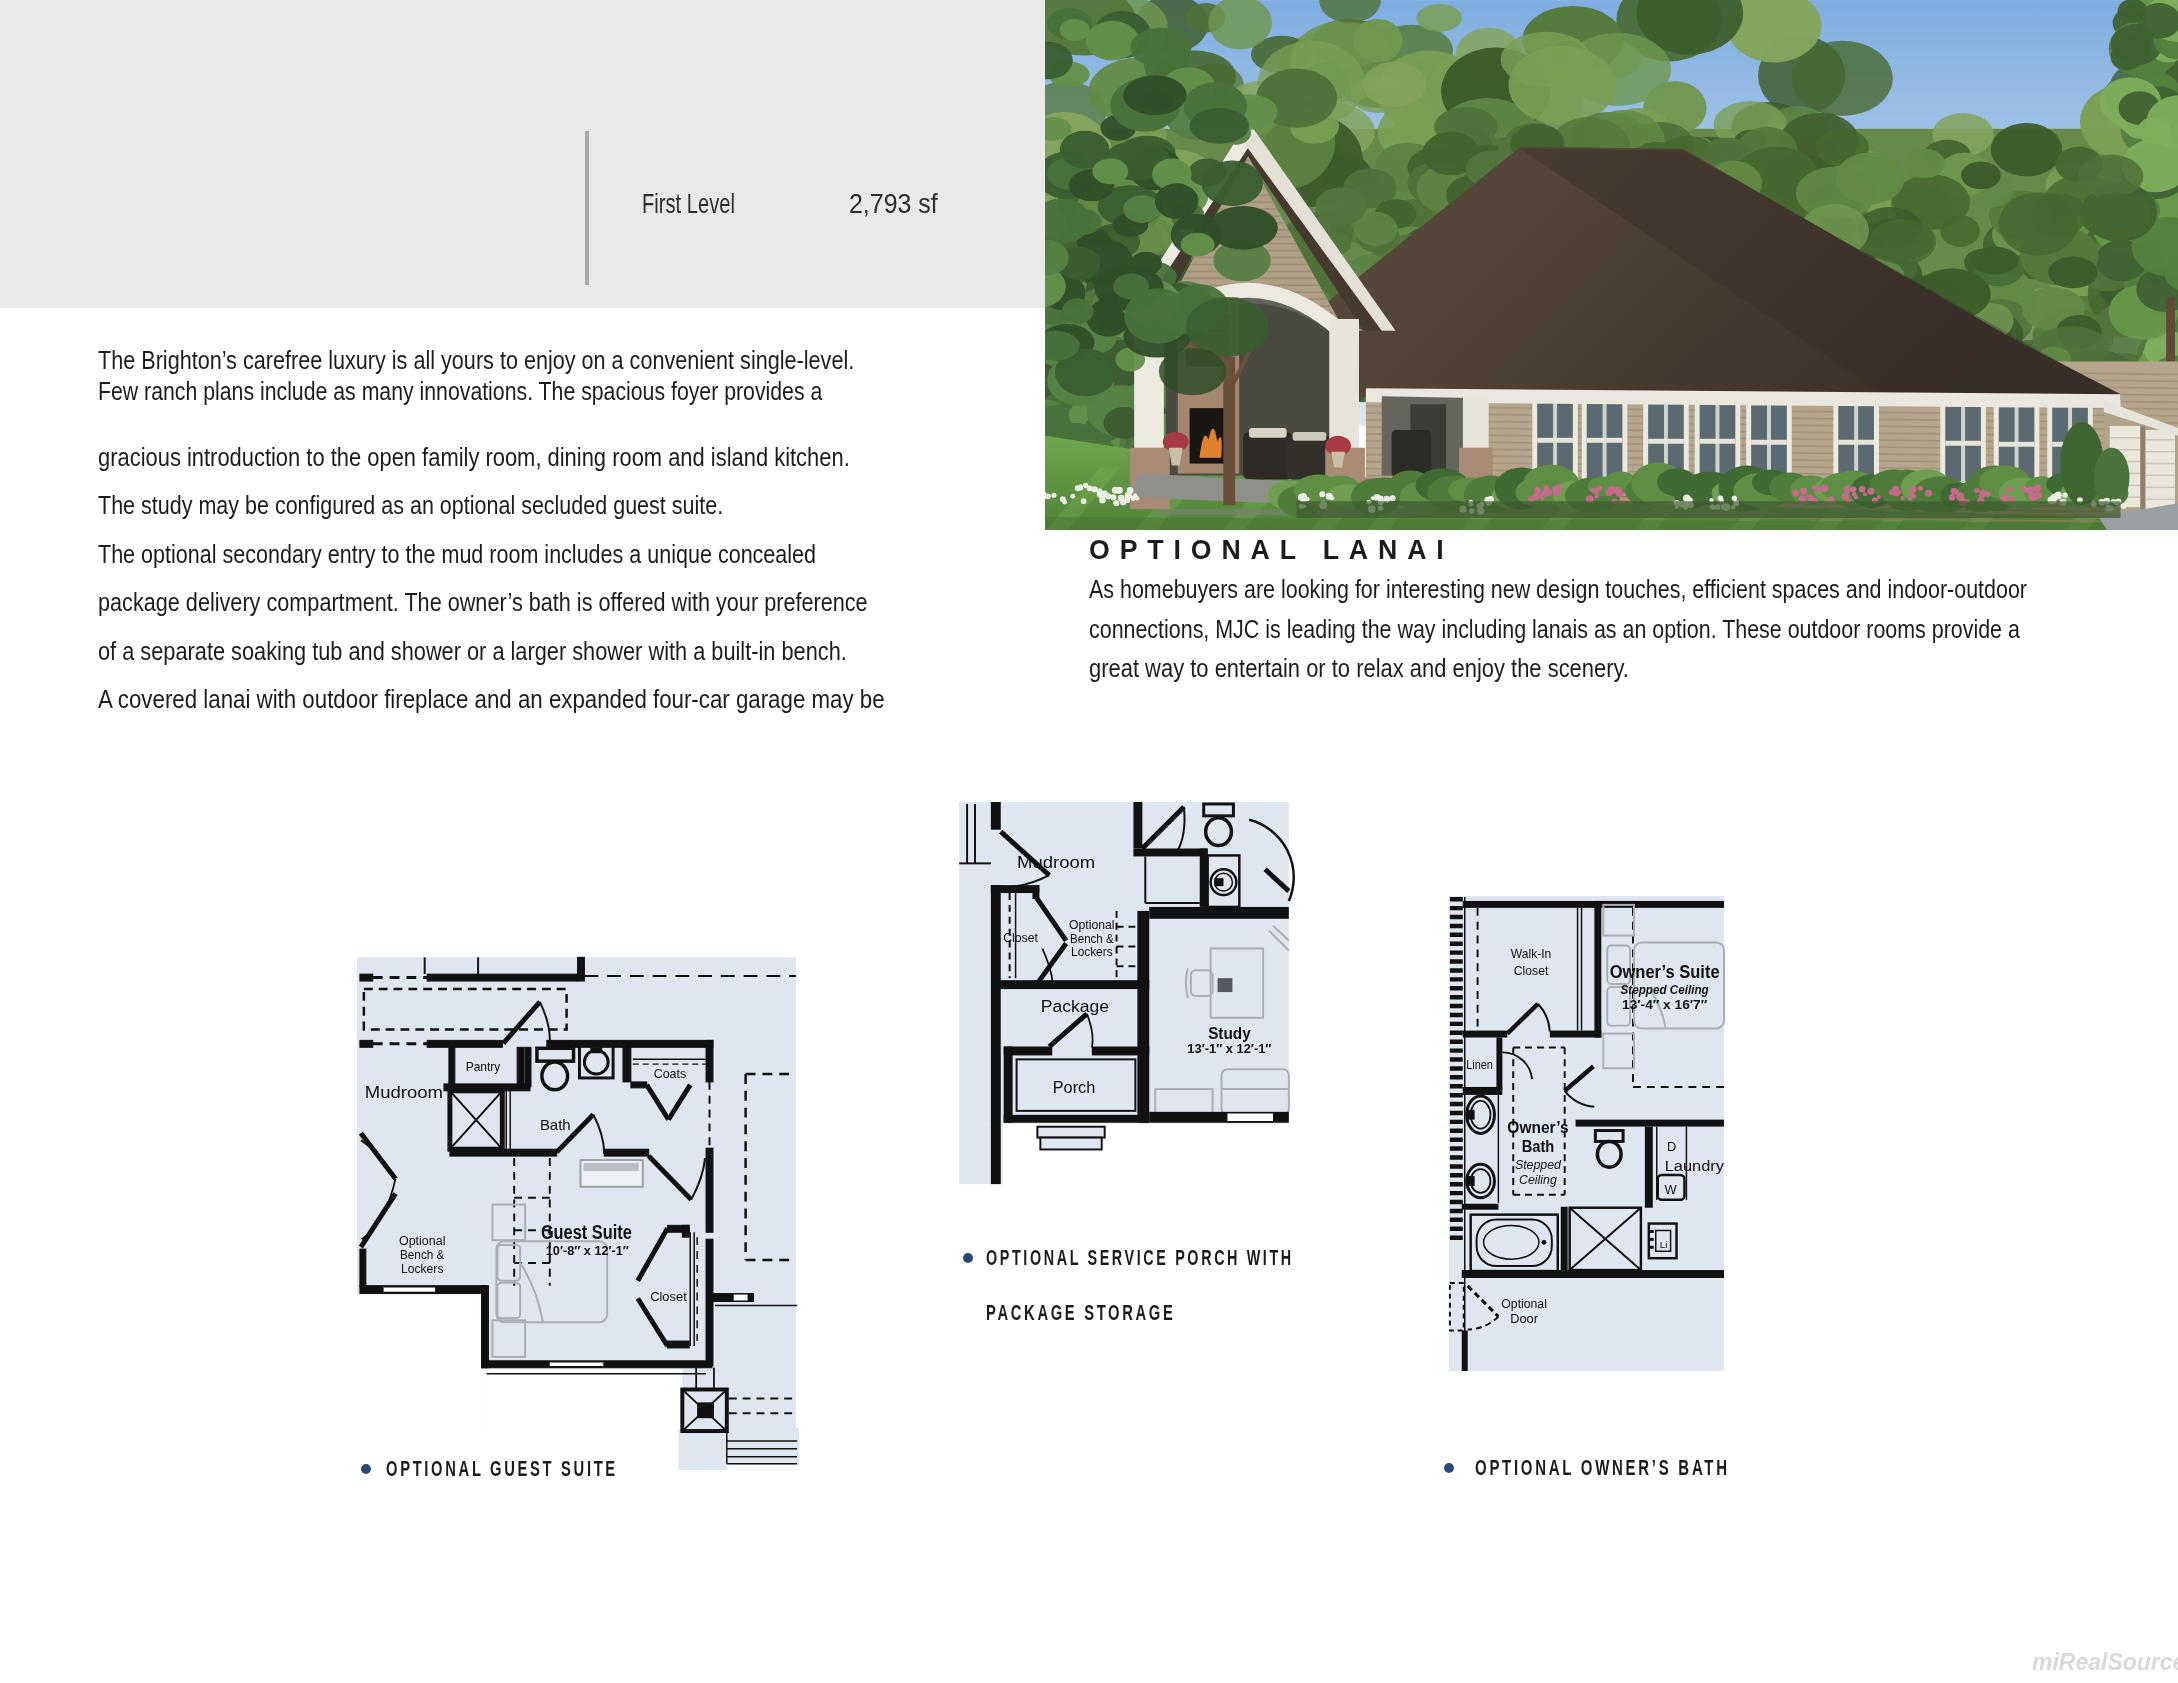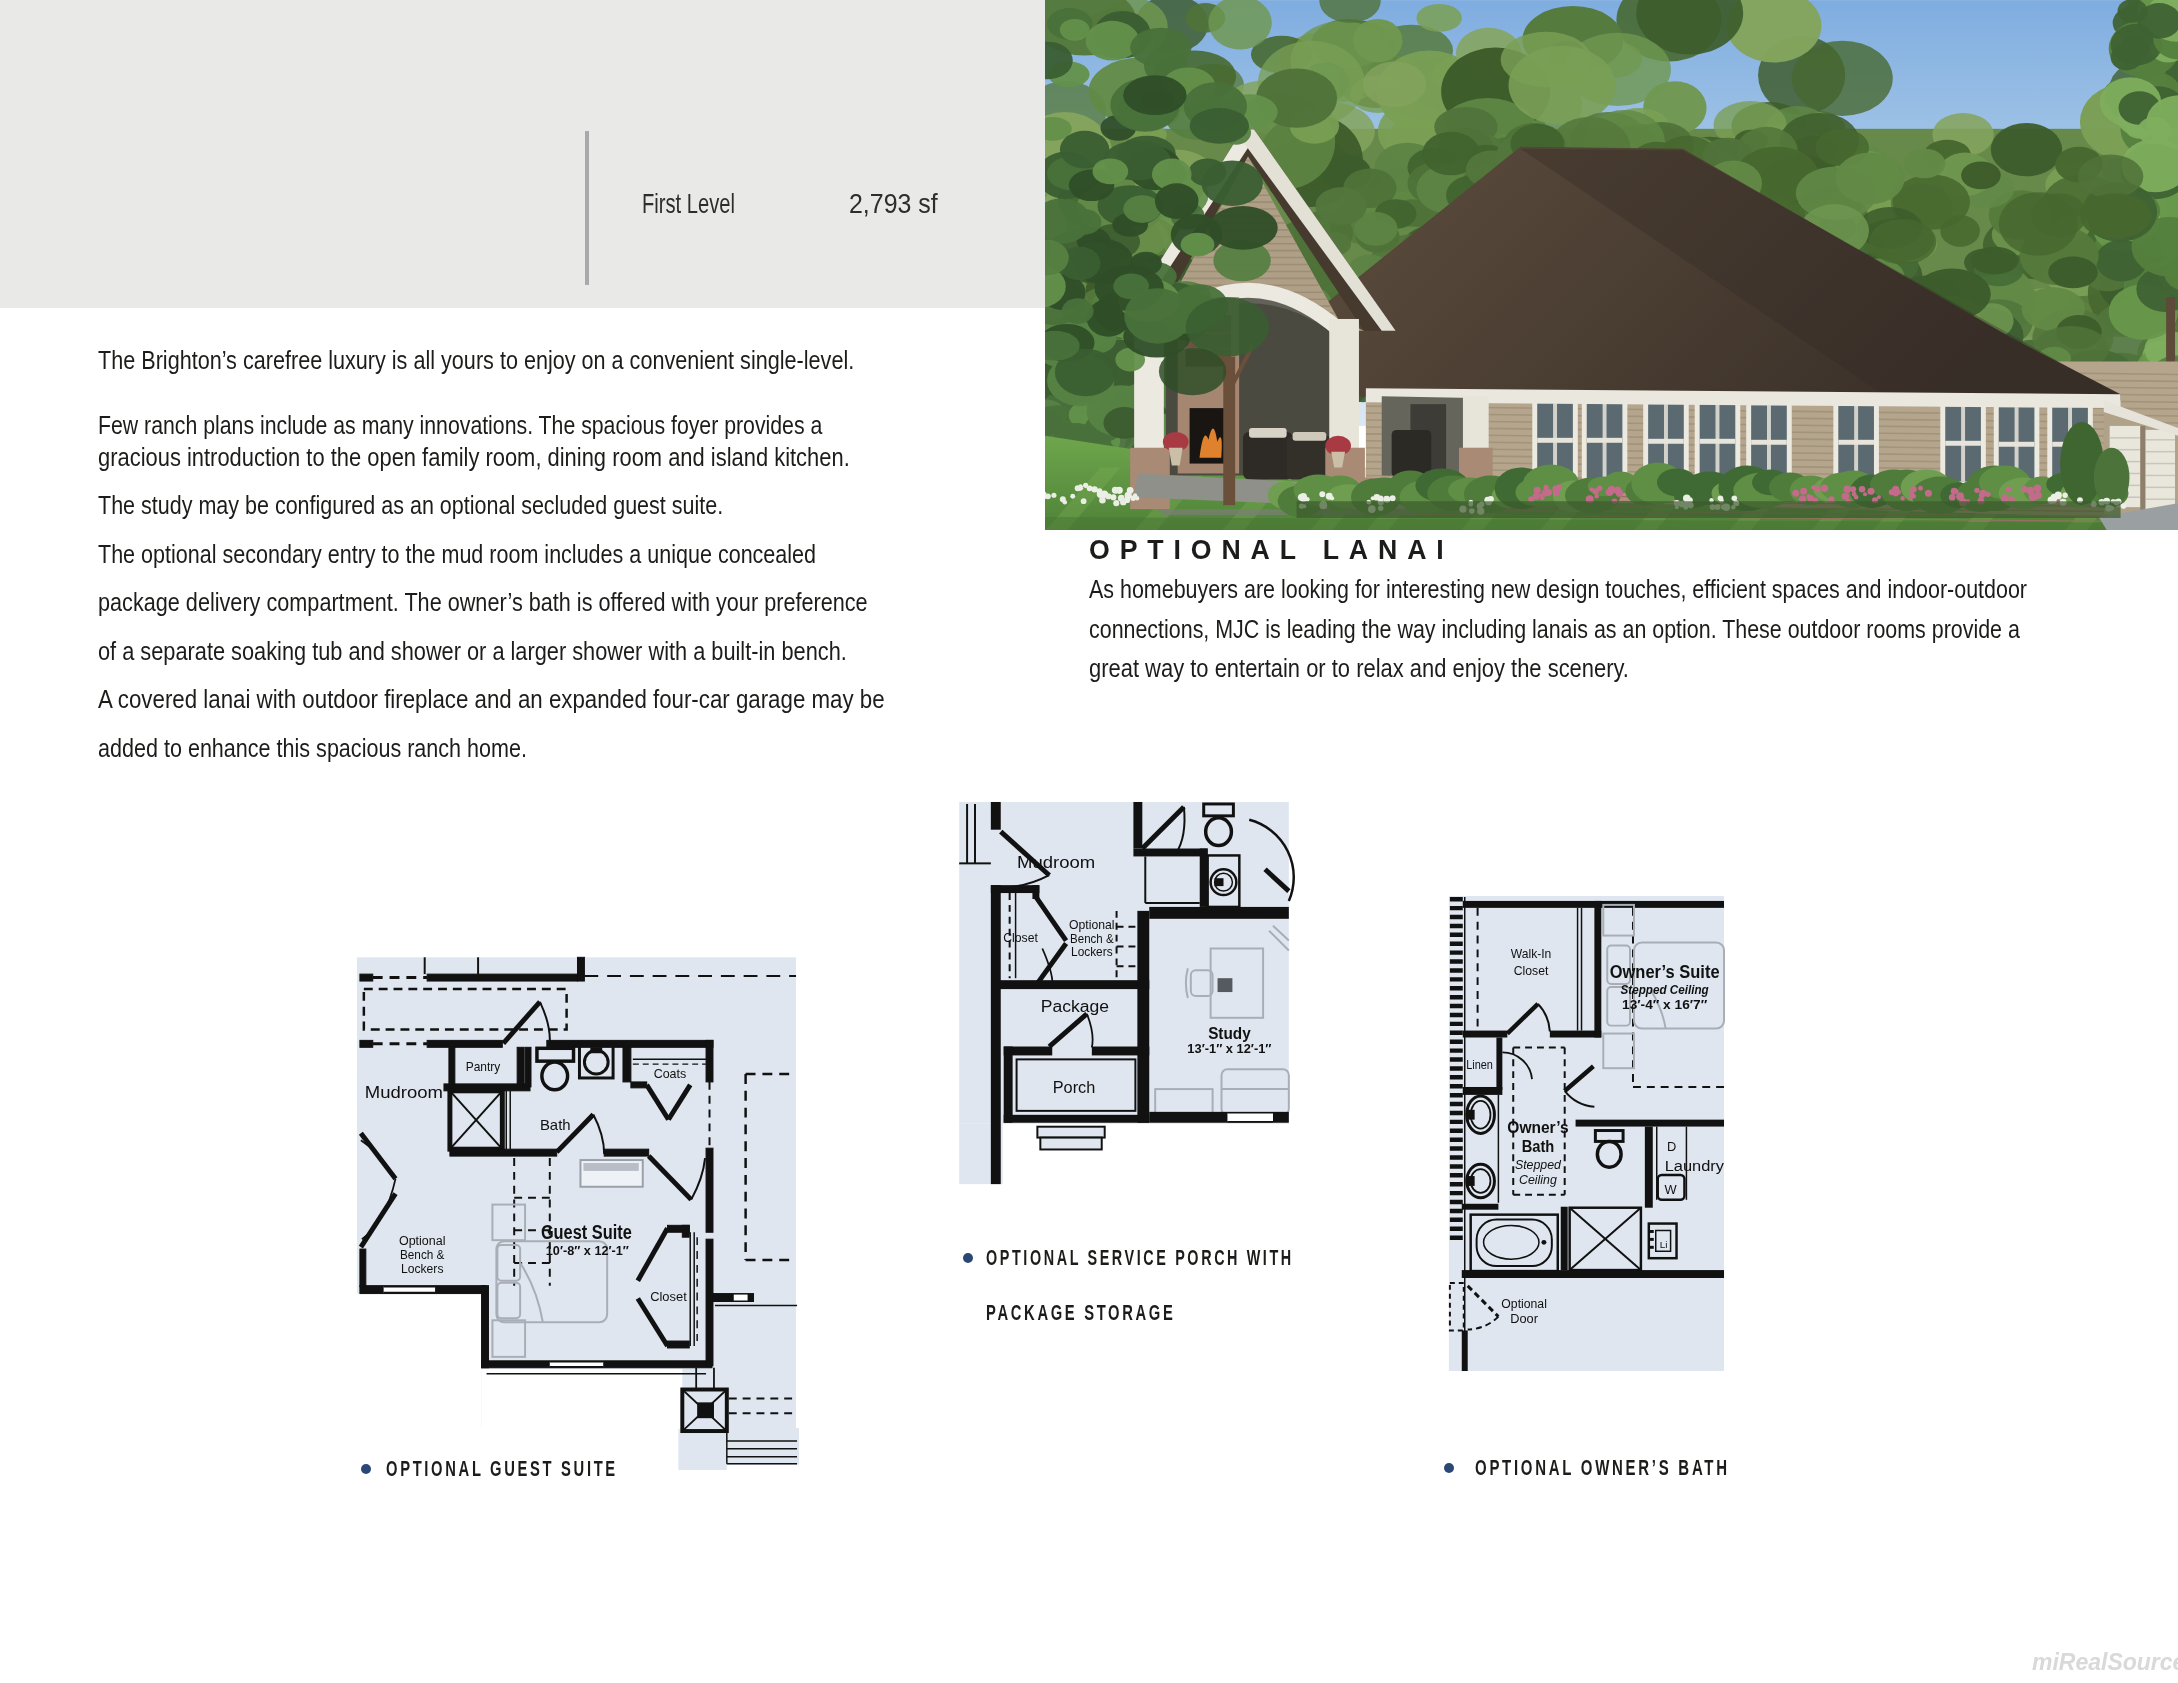--- a/index.html
+++ b/index.html
@@ -26,7 +26,7 @@
   </div>
 
   <div class="abs" style="left:98px; top:336px; height:49px;"><span class="sx pline" style="font-size:26px; color:#1c1c1a; line-height:49px; transform:scaleX(0.831);">The Brighton’s carefree luxury is all yours to enjoy on a convenient single-level.</span></div>
-  <div class="abs" style="left:98px; top:401px; height:49px;"><span class="sx pline" style="font-size:26px; color:#1c1c1a; line-height:49px; transform:scaleX(0.818);">Few ranch plans include as many innovations. The spacious foyer provides a</span></div>
+  <div class="abs" style="left:98px; top:367px; height:49px;"><span class="sx pline" style="font-size:26px; color:#1c1c1a; line-height:49px; transform:scaleX(0.818);">Few ranch plans include as many innovations. The spacious foyer provides a</span></div>
   <div class="abs" style="left:98px; top:433px; height:49px;"><span class="sx pline" style="font-size:26px; color:#1c1c1a; line-height:49px; transform:scaleX(0.843);">gracious introduction to the open family room, dining room and island kitchen.</span></div>
   <div class="abs" style="left:98px; top:481px; height:49px;"><span class="sx pline" style="font-size:26px; color:#1c1c1a; line-height:49px; transform:scaleX(0.827);">The study may be configured as an optional secluded guest suite.</span></div>
   <div class="abs" style="left:98px; top:530px; height:49px;"><span class="sx pline" style="font-size:26px; color:#1c1c1a; line-height:49px; transform:scaleX(0.828);">The optional secondary entry to the mud room includes a unique concealed</span></div>

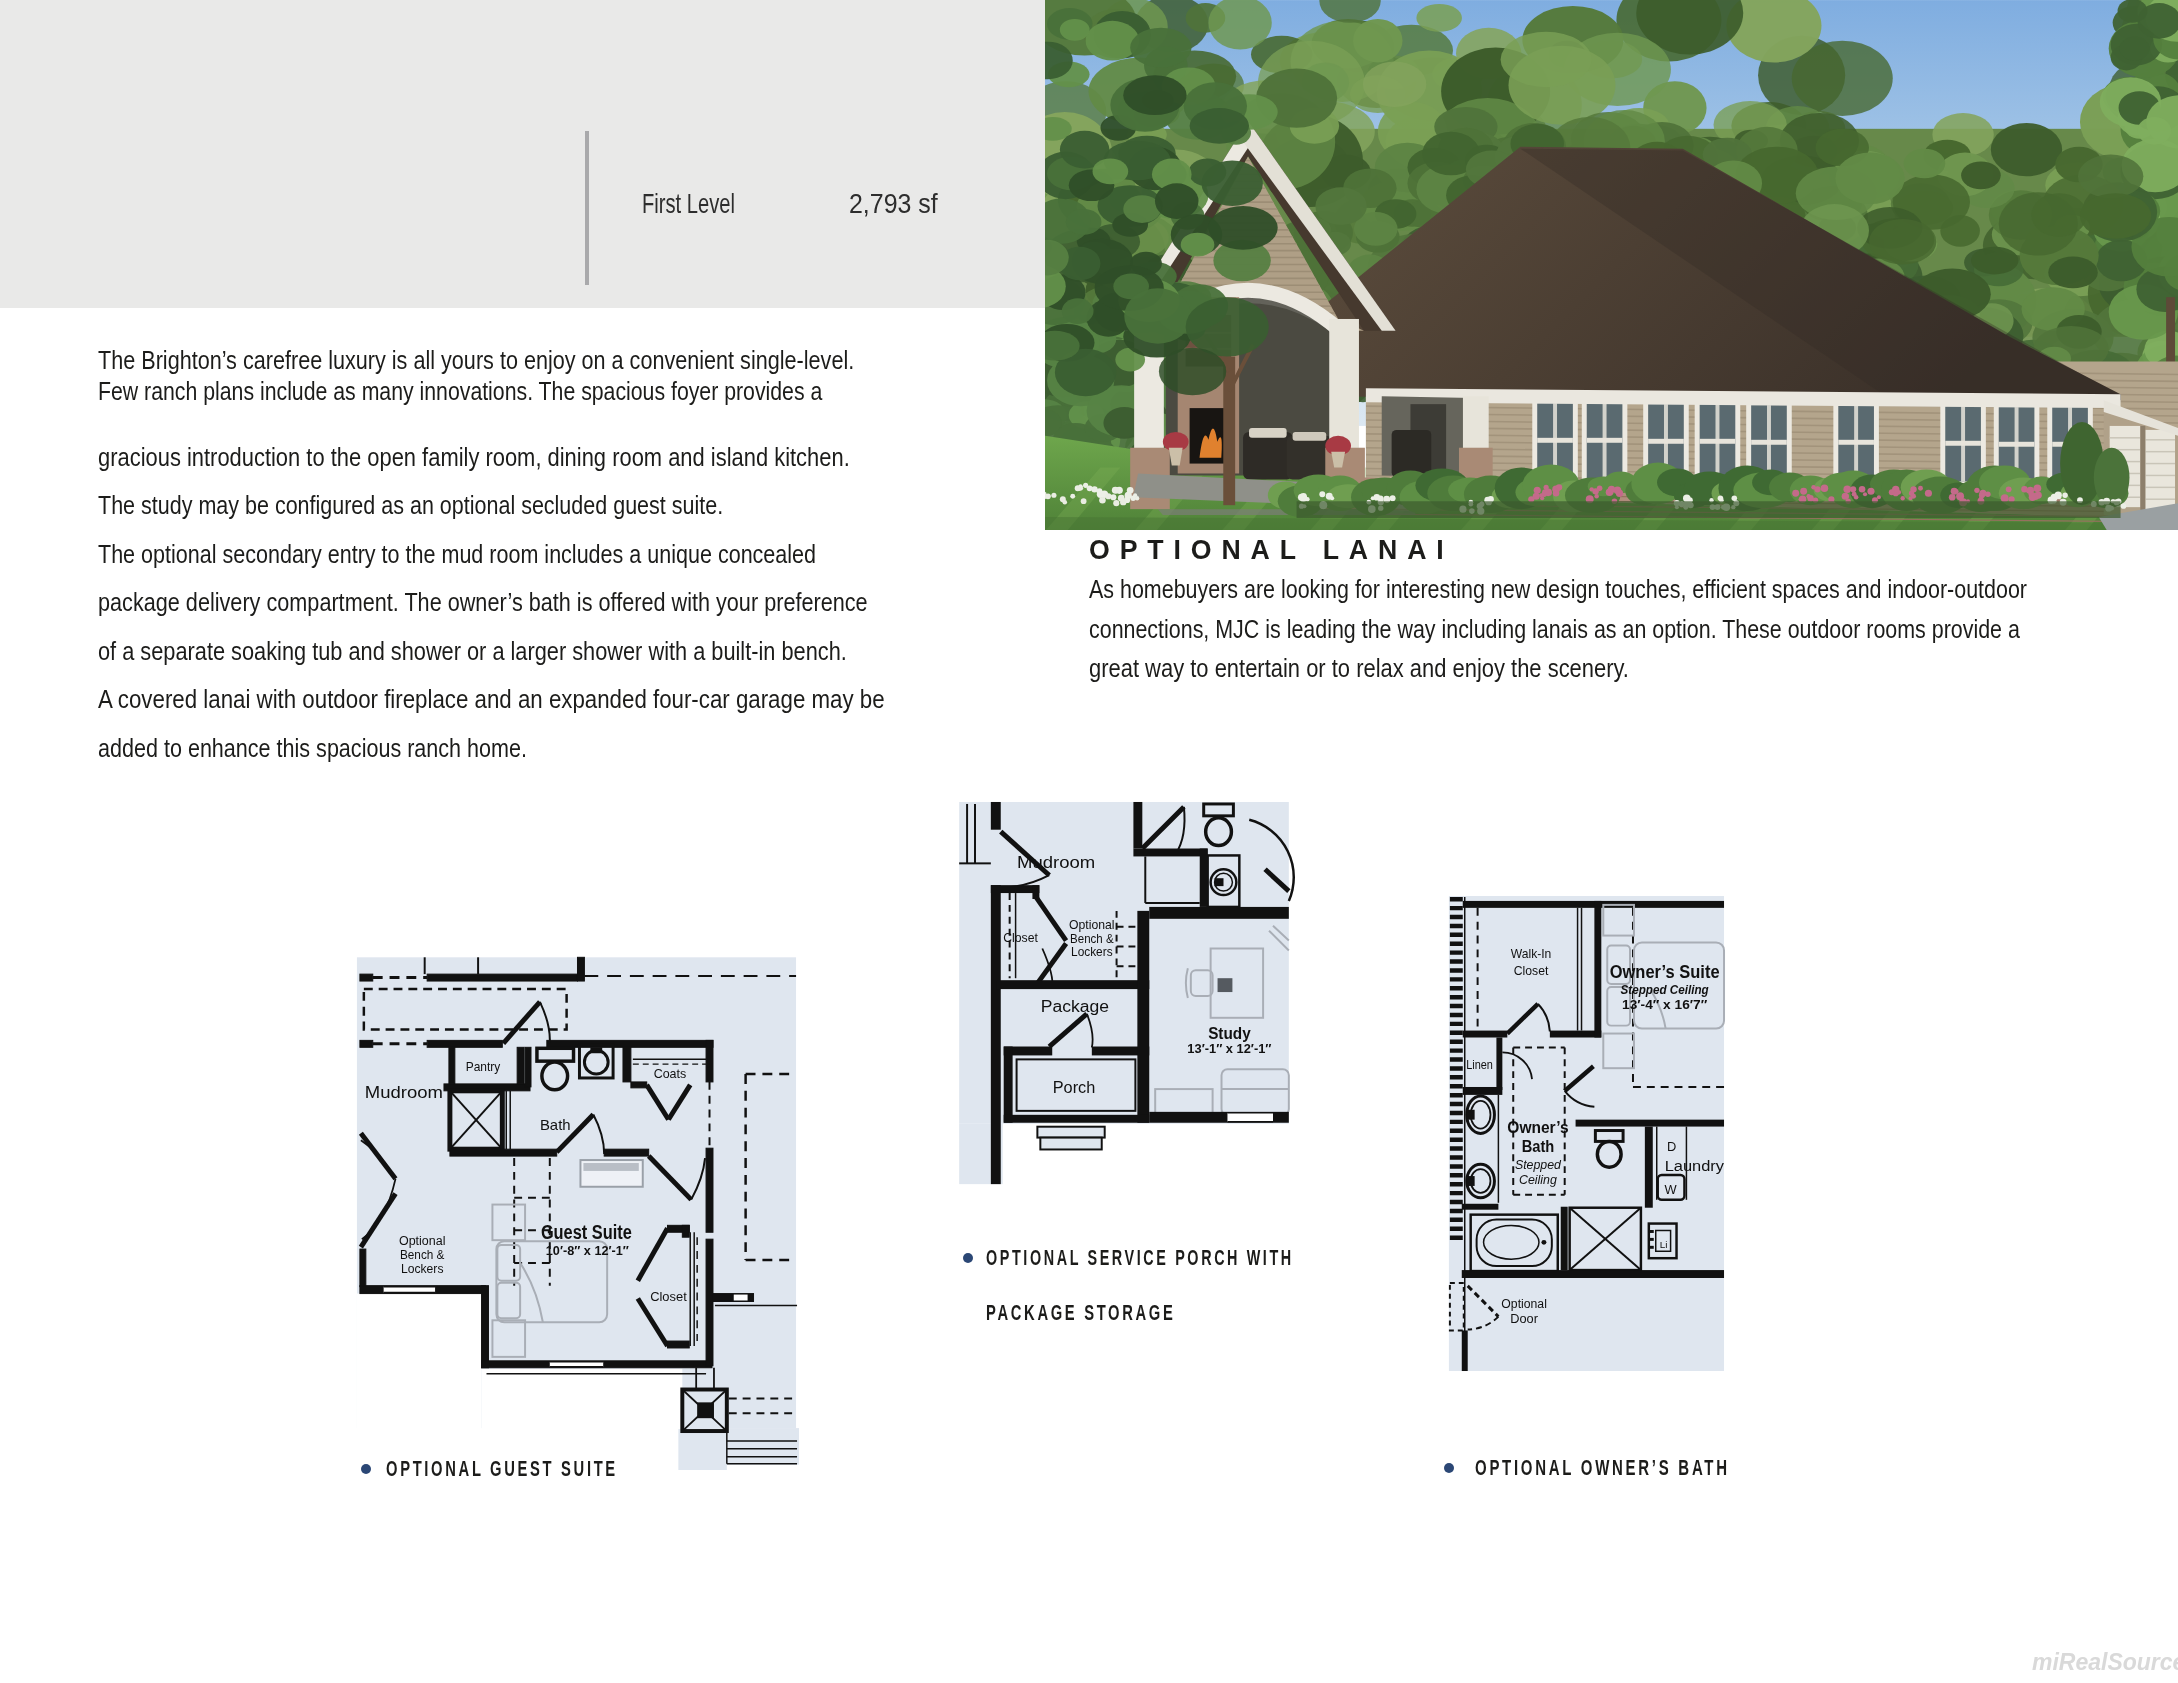--- a/index.html
+++ b/index.html
@@ -33,7 +33,6 @@
   <div class="abs" style="left:98px; top:578px; height:49px;"><span class="sx pline" style="font-size:26px; color:#1c1c1a; line-height:49px; transform:scaleX(0.8325);">package delivery compartment. The owner’s bath is offered with your preference</span></div>
   <div class="abs" style="left:98px; top:627px; height:49px;"><span class="sx pline" style="font-size:26px; color:#1c1c1a; line-height:49px; transform:scaleX(0.837);">of a separate soaking tub and shower or a larger shower with a built-in bench.</span></div>
   <div class="abs" style="left:98px; top:675px; height:49px;"><span class="sx pline" style="font-size:26px; color:#1c1c1a; line-height:49px; transform:scaleX(0.857);">A covered lanai with outdoor fireplace and an expanded four-car garage may be</span></div>
-  <div class="abs" style="left:98px; top:724px; height:49px;"><span class="sx pline" style="font-size:26px; color:#1c1c1a; line-height:49px; transform:scaleX(0.829);">added to enhance this spacious ranch home.</span></div>
 
   <div class="abs" style="left:1089px; top:535px;">
     <span class="sx" id="lanaihead" style="font-size:27px; font-weight:bold; color:#1c1c1a; letter-spacing:10px; transform:scaleX(0.988);">OPTIONAL LANAI</span>

